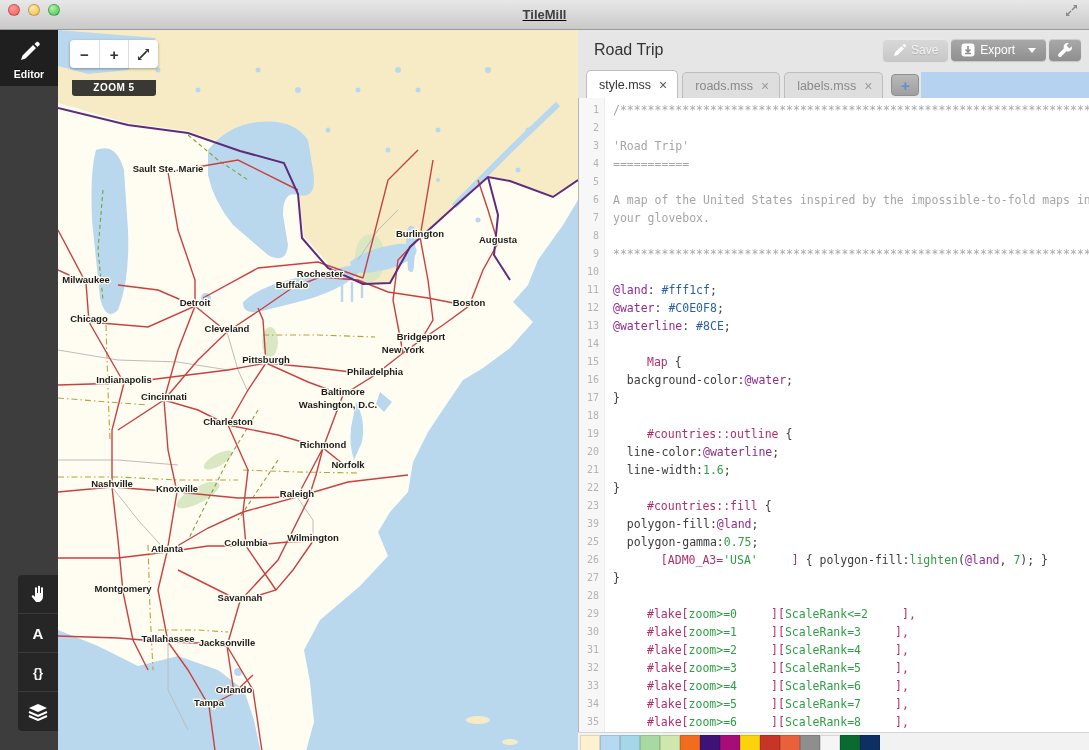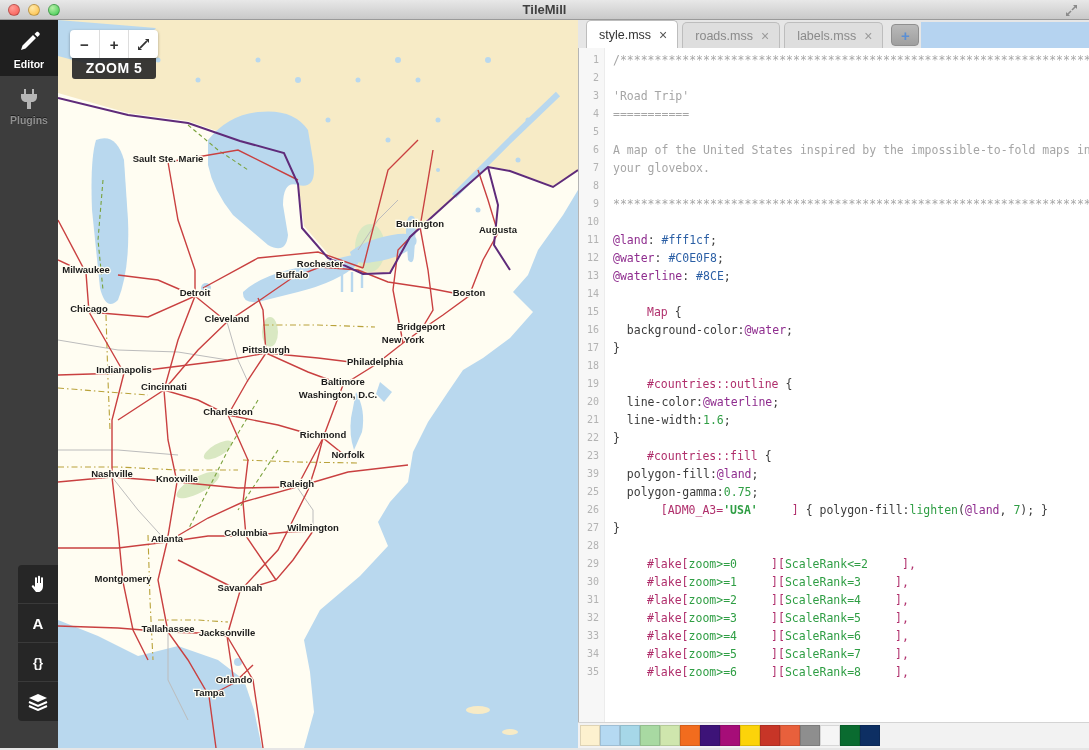--- a/index.html
+++ b/index.html
@@ -7,9 +7,9 @@
     font-family:"Liberation Sans", sans-serif; background:#e6e6e6; }
 
   
-  .titlebar { height:20px; background:linear-gradient(#e8e8e8,#c9c9c9);
+  .titlebar { height:30px; background:linear-gradient(#e8e8e8,#c9c9c9);
     border-bottom:1px solid #9a9a9a; position:relative;
-    display:flex; align-items:center; justify-content:center; }
+    display:flex; align-items:center; justify-content:center;text-decoration:underline; }
   .titlebar .title { font-size:13px; font-weight:bold; color:#3f3f3f; }
   .traffic { position:absolute; left:8px; top:4px; display:flex; gap:8px; }
   .traffic span { width:12px; height:12px; border-radius:50%; display:block;

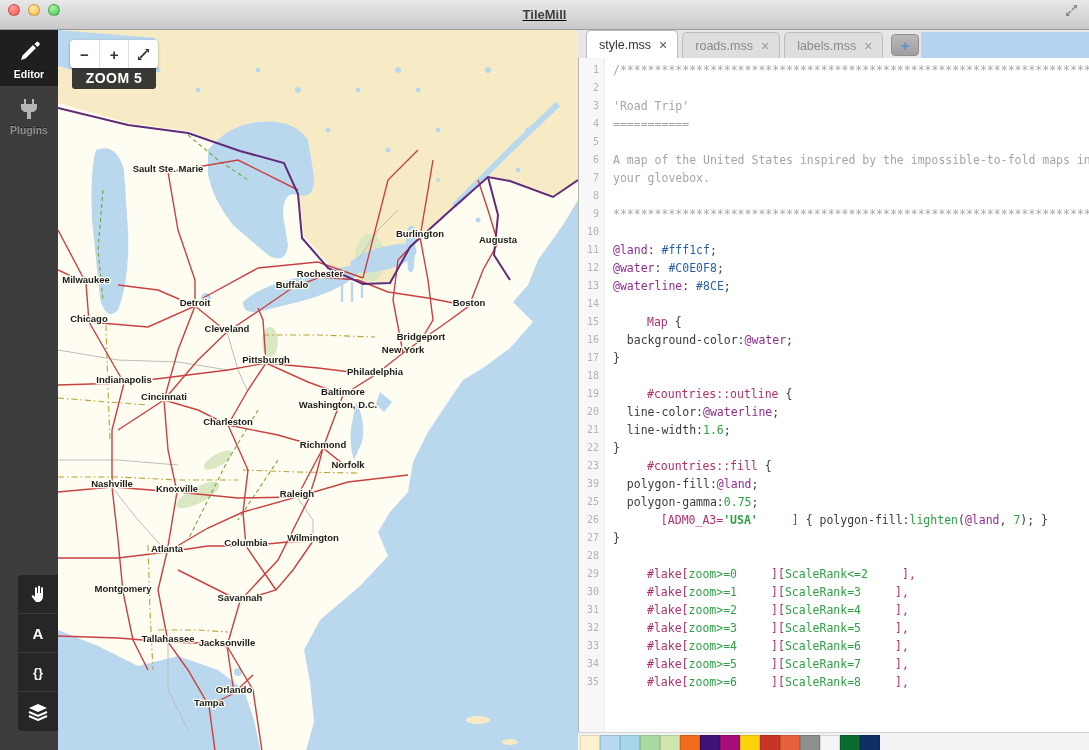--- a/index.html
+++ b/index.html
@@ -341,6 +341,30 @@
   </div>
 
   <div class="panel">
+    <div class="panel-header">
+      <h1 class="panel-title">Road Trip</h1>
+      <div class="actions">
+        <div class="btn btn-save">
+          <svg width="13" height="13" viewBox="0 0 13 13">
+              <path d="M1 12l1-3.5L8.5 2l2.5 2.5L4.5 11 1 12zm8.5-10.8l1-1c.4-.4 1-.4 1.4 0l1 1c.4.4.4 1 0 1.4l-1 1-2.4-2.4z" fill="#fff"></path>
+            </svg>
+          <span>Save</span>
+        </div>
+        <div class="btn btn-export">
+          <svg width="14" height="14" viewBox="0 0 14 14">
+              <rect x="0.5" y="0.5" width="13" height="13" rx="3" fill="#fff"></rect>
+              <path d="M7 3v5M4.5 6.5L7 9l2.5-2.5M4 10.5h6" stroke="#8f8f8f" stroke-width="1.6" fill="none"></path>
+            </svg>
+          <span>Export</span>
+          <span class="caret"></span>
+        </div>
+        <div class="btn btn-wrench">
+          <svg width="16" height="16" viewBox="0 0 16 16">
+              <path d="M14.7 4.2a4 4 0 0 1-5.3 5L4.2 14.4a1.5 1.5 0 0 1-2.6-2.6l5.2-5.2a4 4 0 0 1 5-5.3L9.5 3.6l2.9 2.9 2.3-2.3z" fill="#fff"></path>
+            </svg>
+        </div>
+      </div>
+    </div>
 
     <div class="tabbar">
       <div class="tab active">

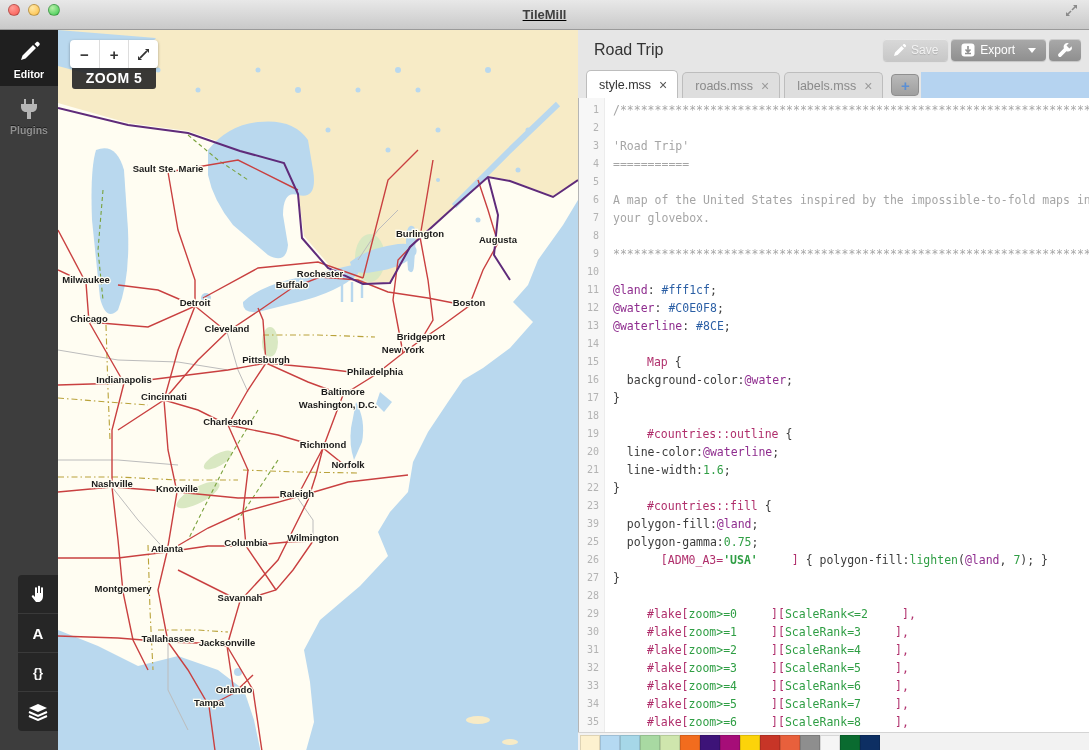--- a/index.html
+++ b/index.html
@@ -50,8 +50,8 @@
     border-right:1px solid #ddd; cursor:pointer; font-size:15px; color:#333;
     font-weight:bold; }
   .zoom-btns .zb:last-child { border-right:none; }
-  .zoom-badge { margin:0 2px; background:rgba(40,40,40,.92); color:#fff;
-    font-size:14px; font-weight:bold; text-align:center; padding:2px 0 3px;
+  .zoom-badge { margin:12px 2px; background:rgba(40,40,40,.92); color:#fff;
+    font-size:10px; font-weight:bold; text-align:center; padding:2px 0 3px;
     border-radius:0 0 3px 3px; letter-spacing:.5px; }
   .city { font-size:9.5px; font-weight:bold; fill:#1b1b1b;
     stroke:#fffdf2; stroke-width:2.4px; paint-order:stroke; text-anchor:middle;

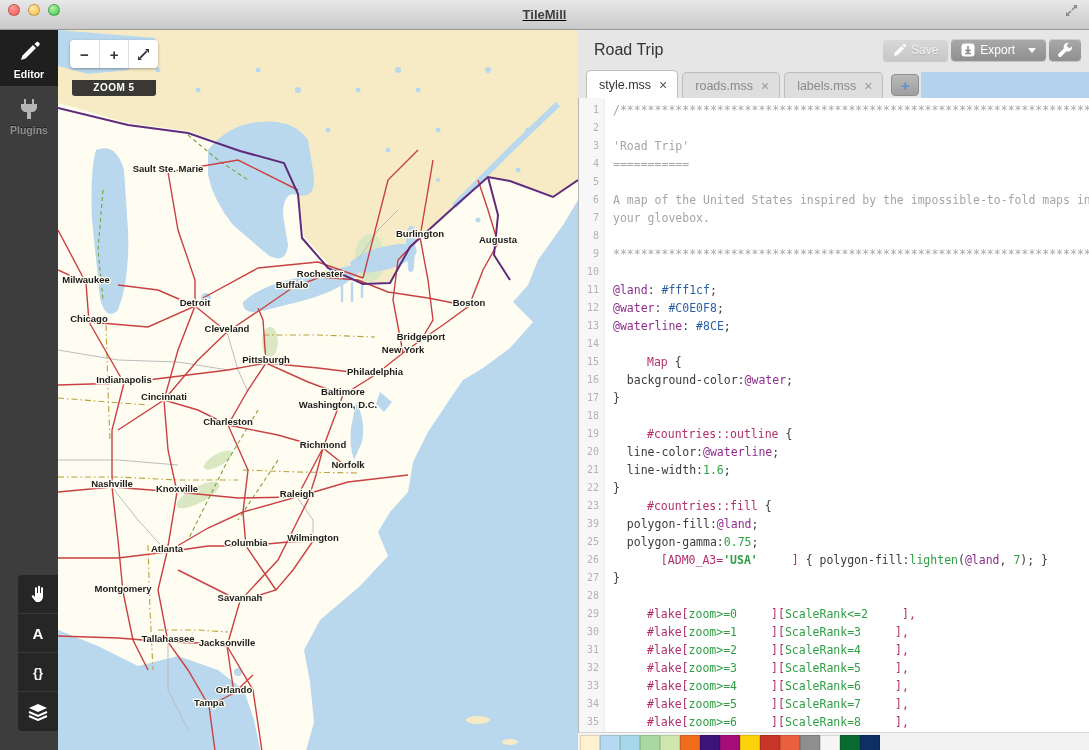--- a/index.html
+++ b/index.html
@@ -137,13 +137,6 @@
           <path d="M5 19l1.5-4.5L17 4l3 3L9.5 17.5 5 19zm13.5-16l1.8-1.8c.6-.6 1.6-.6 2.2 0l.8.8c.6.6.6 1.6 0 2.2L21.5 6l-3-3z" fill="#fff"></path>
         </svg>
       <span class="lbl">Editor</span>
-    </div>
-    <div class="side-item">
-      <svg width="26" height="24" viewBox="0 0 26 24">
-          <path d="M8 2h2v5H8zM16 2h2v5h-2z" fill="#fff"></path>
-          <path d="M5 7h16v3c0 3-2.5 5-5 5h-1v7h-4v-7h-1c-2.5 0-5-2-5-5V7z" fill="#fff"></path>
-        </svg>
-      <span class="lbl">Plugins</span>
     </div>
 
     <div class="side-tools">

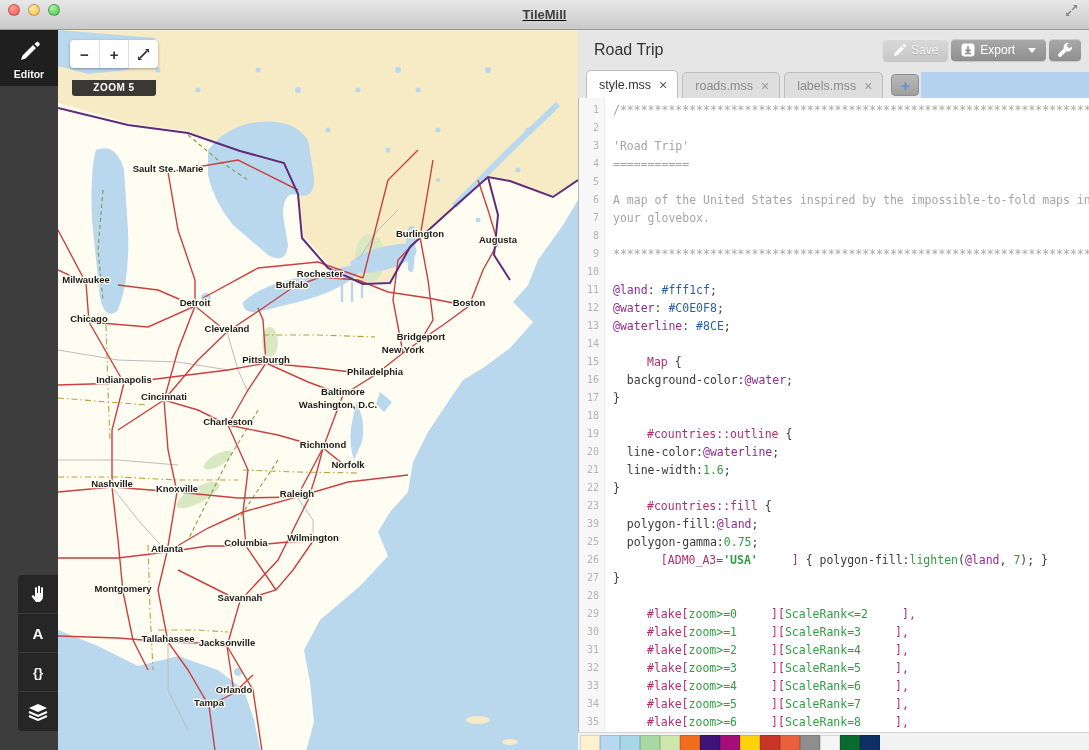--- a/index.html
+++ b/index.html
@@ -102,7 +102,7 @@
   .tk-a { color:#2b5fa5;text-align:right; }
   .tk-k { color:#b02f6c;padding-left:34px; }
   .tk-n { color:#2f9e44; }
-  .tk-s { color:#2f9e44;font-weight:bold; }
+  .tk-s { color:#2f9e44; }
 
   .palette { height:26px; background:#f2f2f2; border-top:1px solid #d4d4d4;
     display:flex; align-items:stretch; padding:2px 0 2px 2px; }

